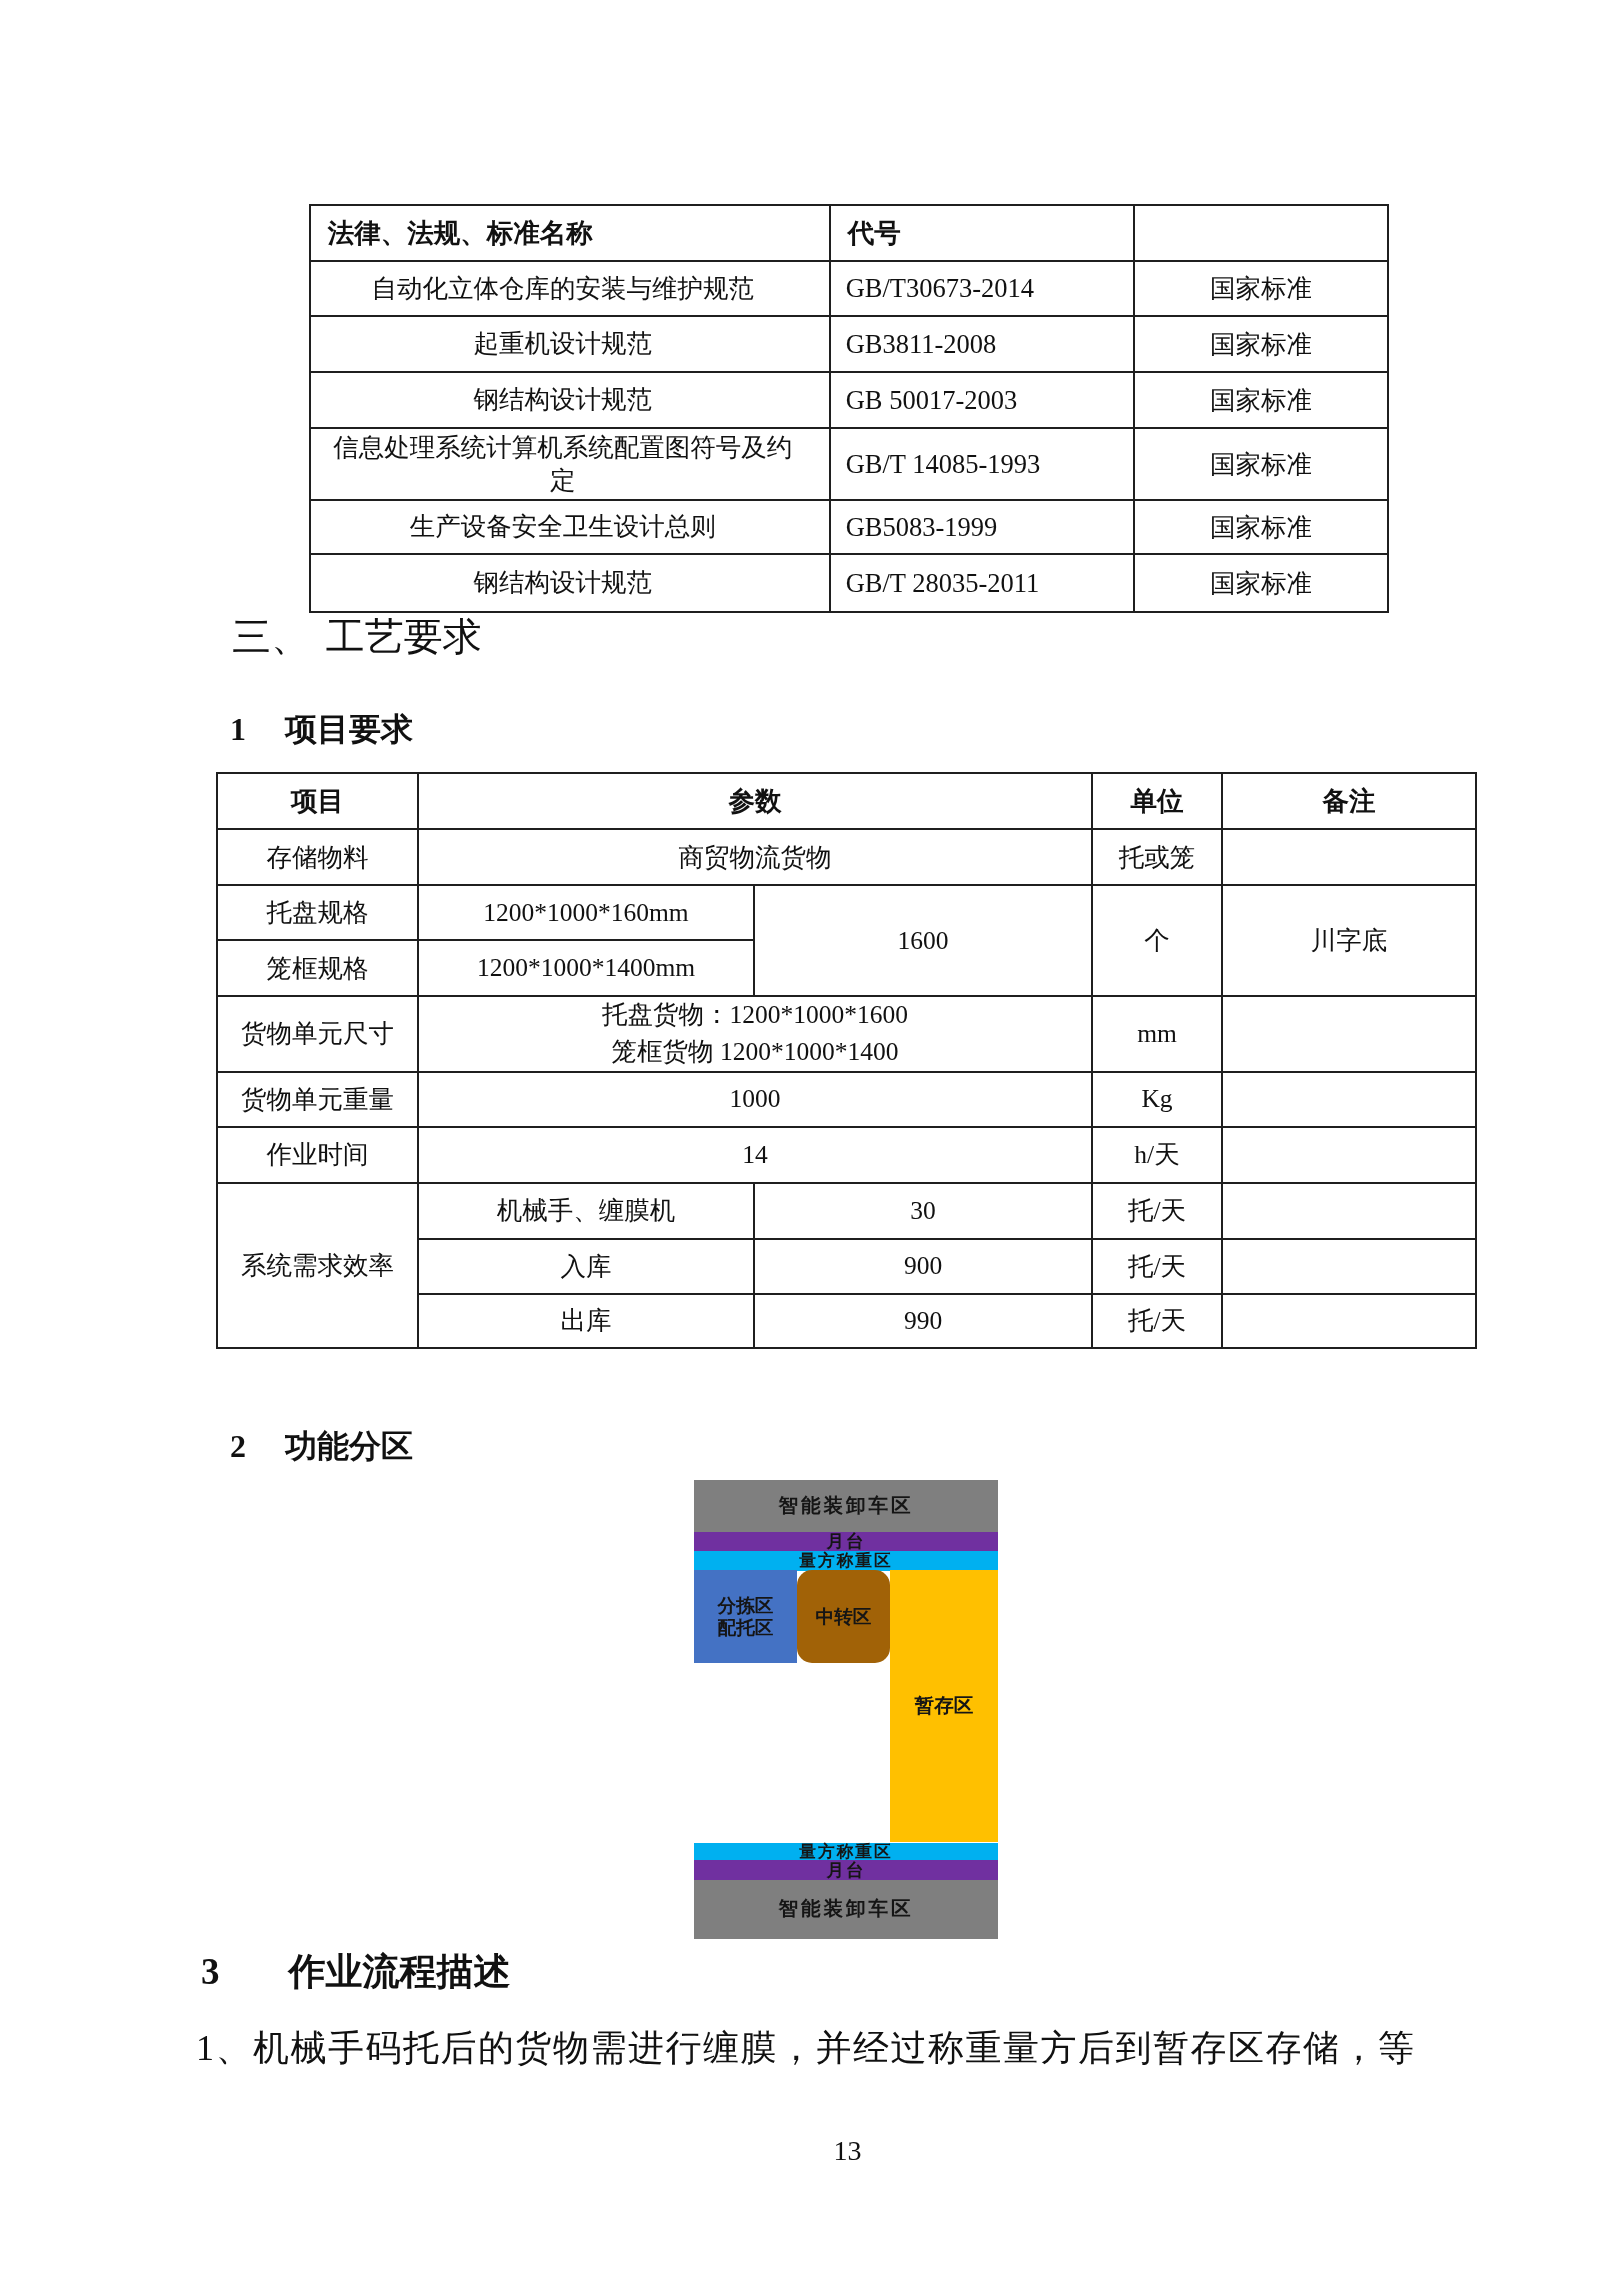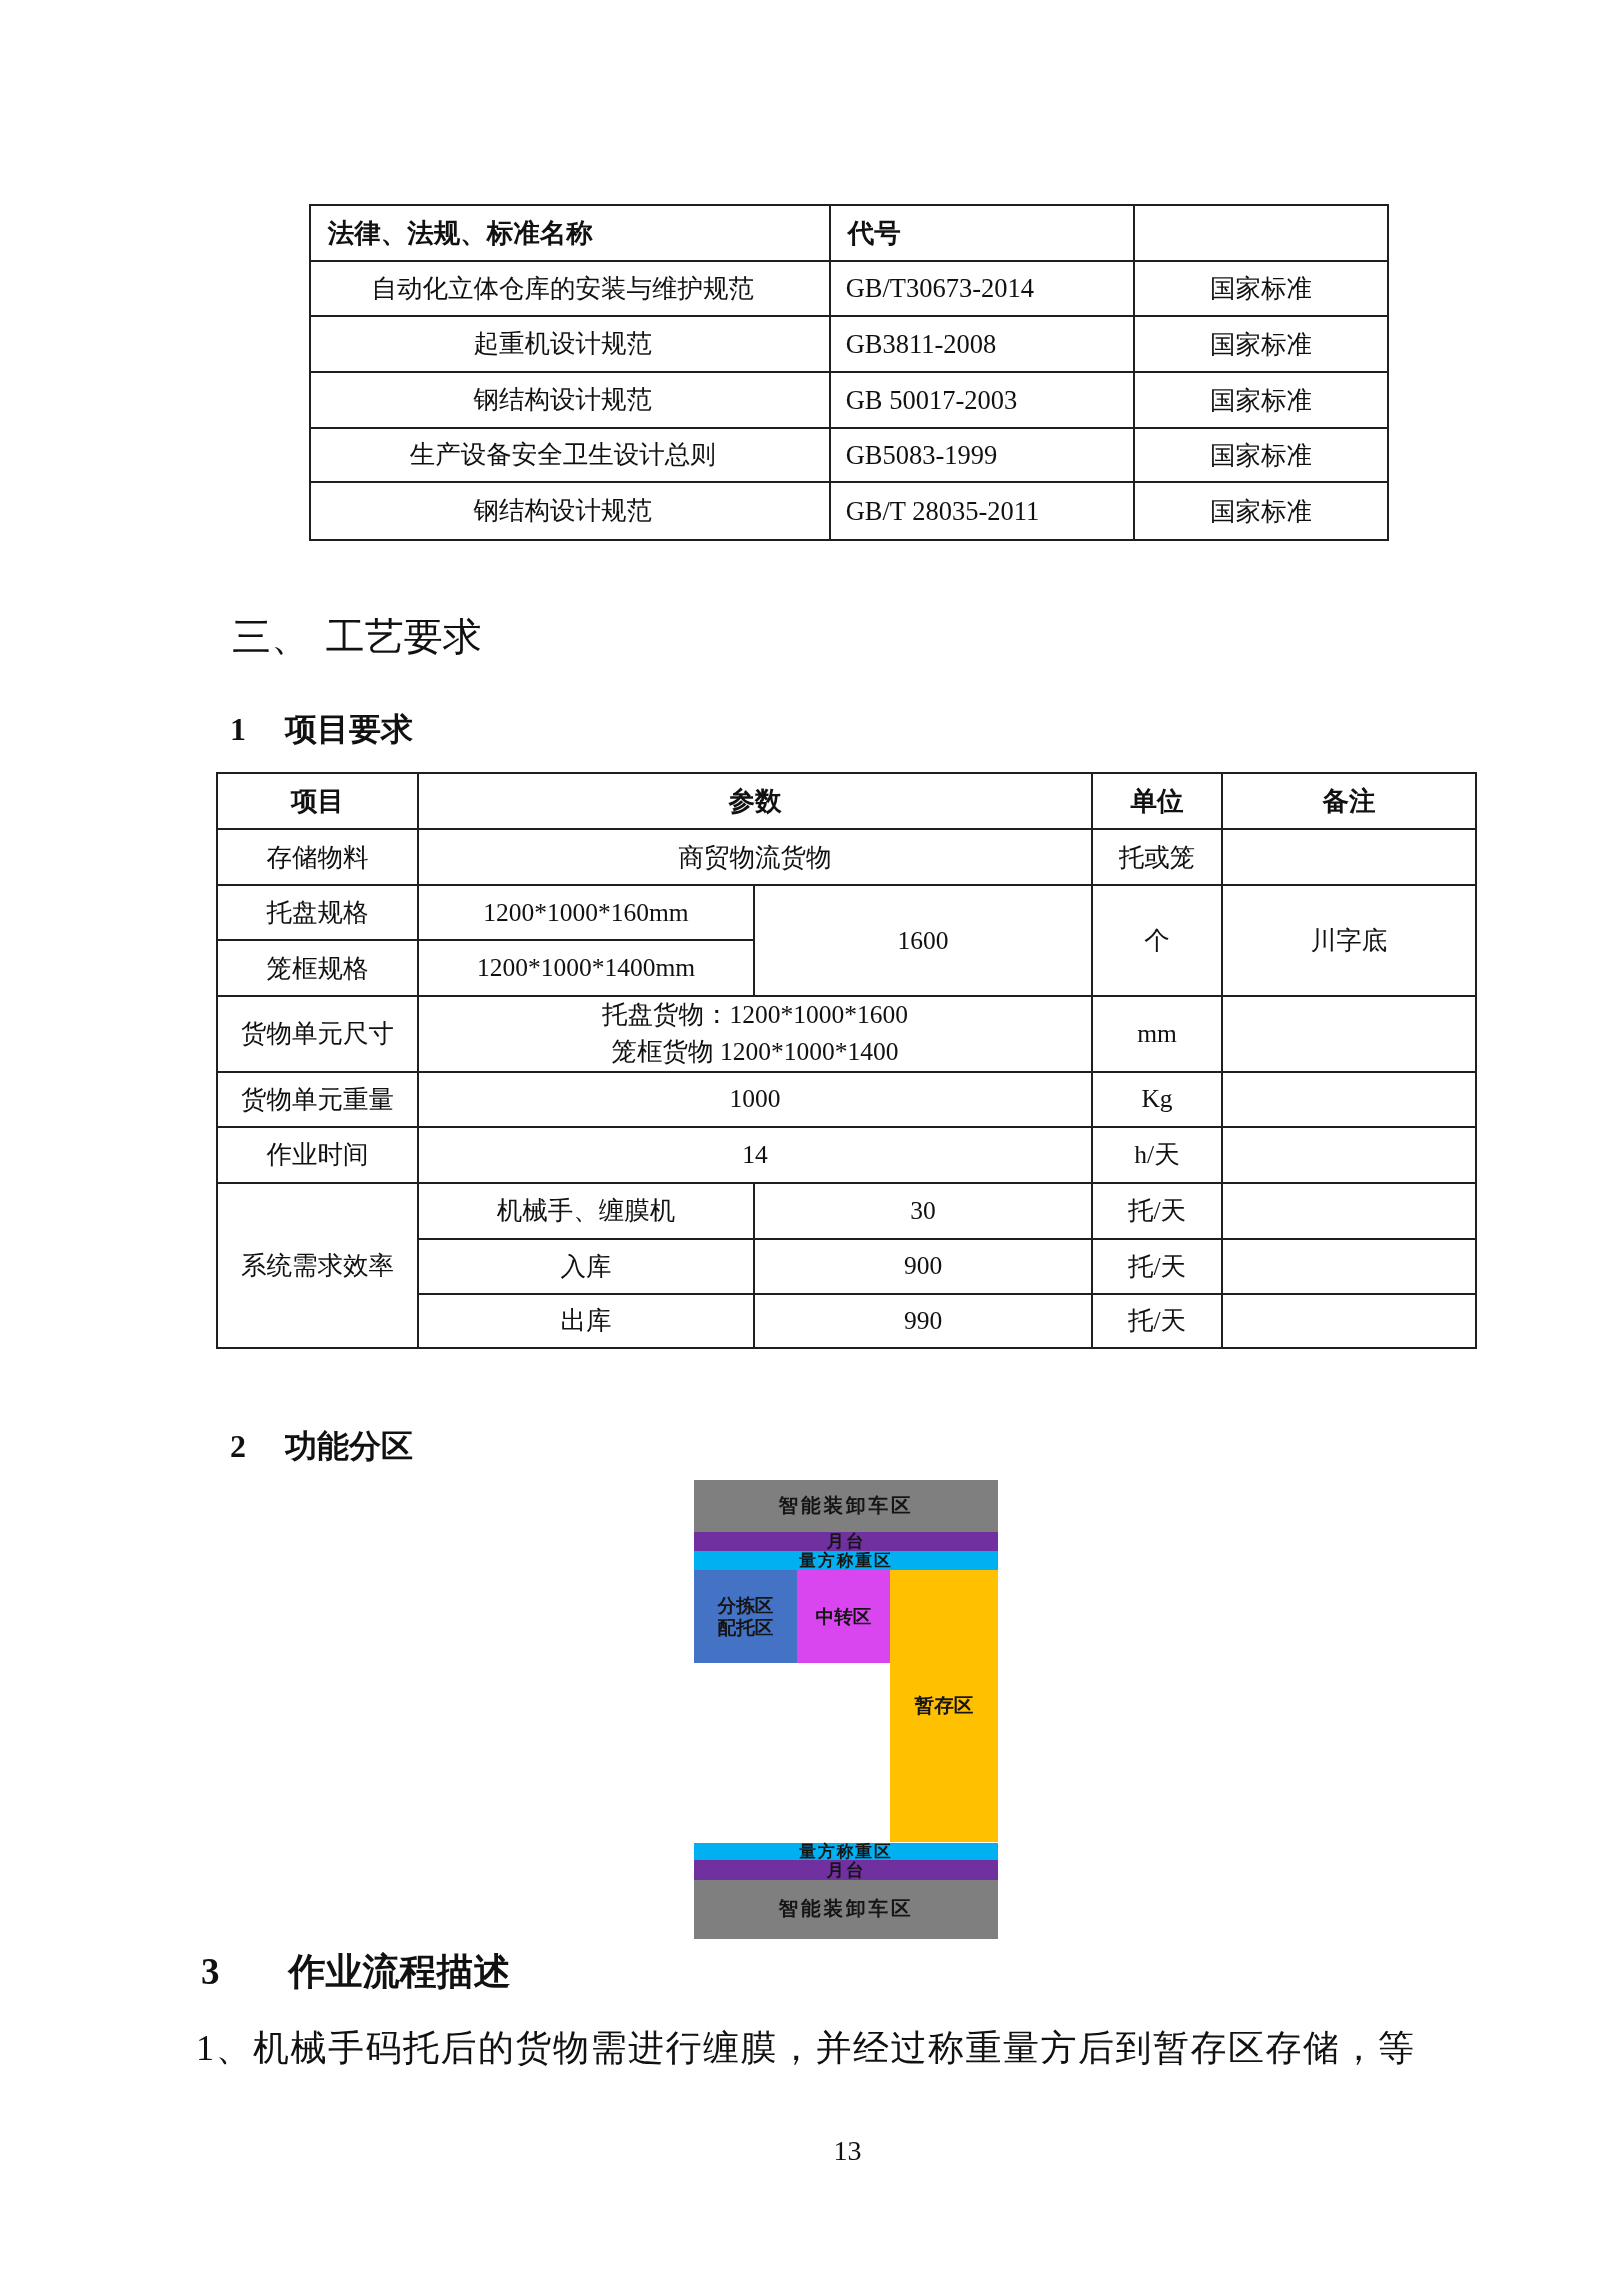--- a/index.html
+++ b/index.html
@@ -81,6 +81,11 @@
     <td class="c-code">GB 50017-2003</td>
     <td class="c-cat">国家标准</td>
   </tr>
+  <tr style="height:72px">
+    <td class="c-name">信息处理系统计算机系统配置图符号及约定</td>
+    <td class="c-code">GB/T 14085-1993</td>
+    <td class="c-cat">国家标准</td>
+  </tr>
   <tr style="height:54px">
     <td class="c-name">生产设备安全卫生设计总则</td>
     <td class="c-code">GB5083-1999</td>

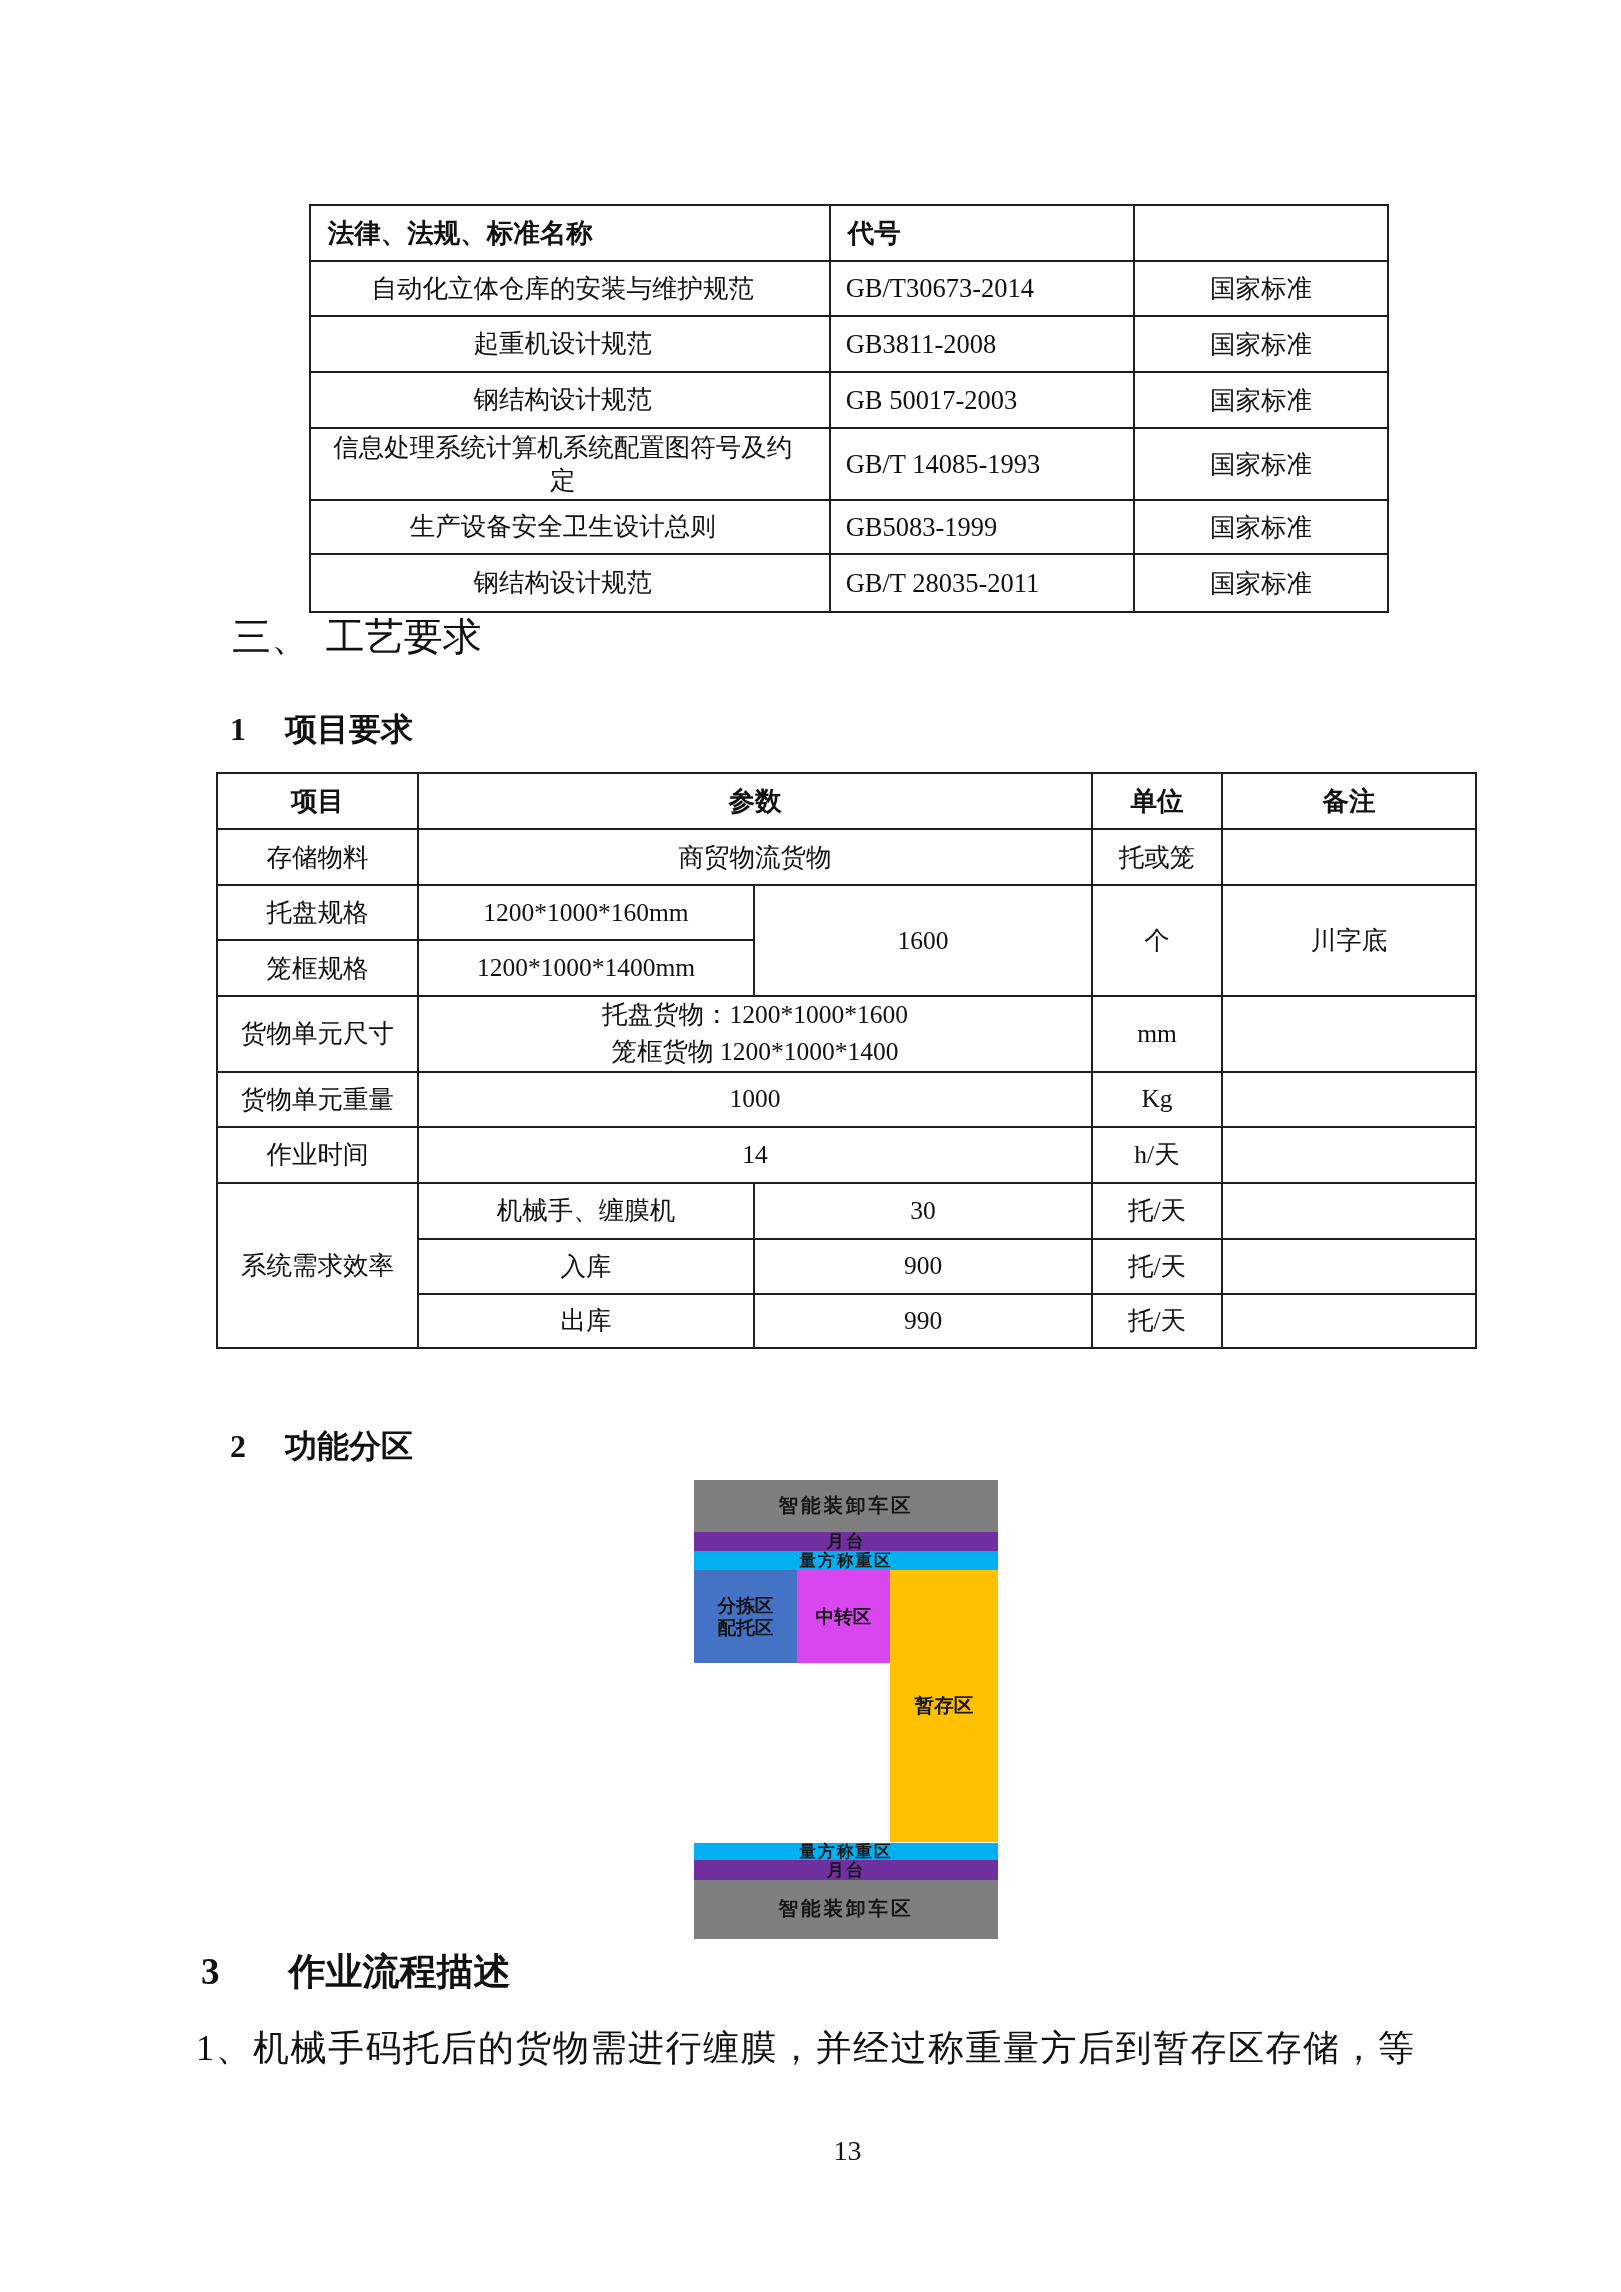--- a/index.html
+++ b/index.html
@@ -199,7 +199,7 @@
   <div class="dz z-sorting" style="background-color: rgb(68, 114, 196);">
     <span><span>分拣区</span><br><span>配托区</span></span>
   </div>
-  <div class="dz z-transfer" style="background-color: #d946ef;">
+  <div class="dz z-transfer" style="background-color: #a16207; border-radius: 15px;">
     <span>中转区</span>
   </div>
   <div class="dz z-staging" style="background-color: rgb(255, 192, 0);">

